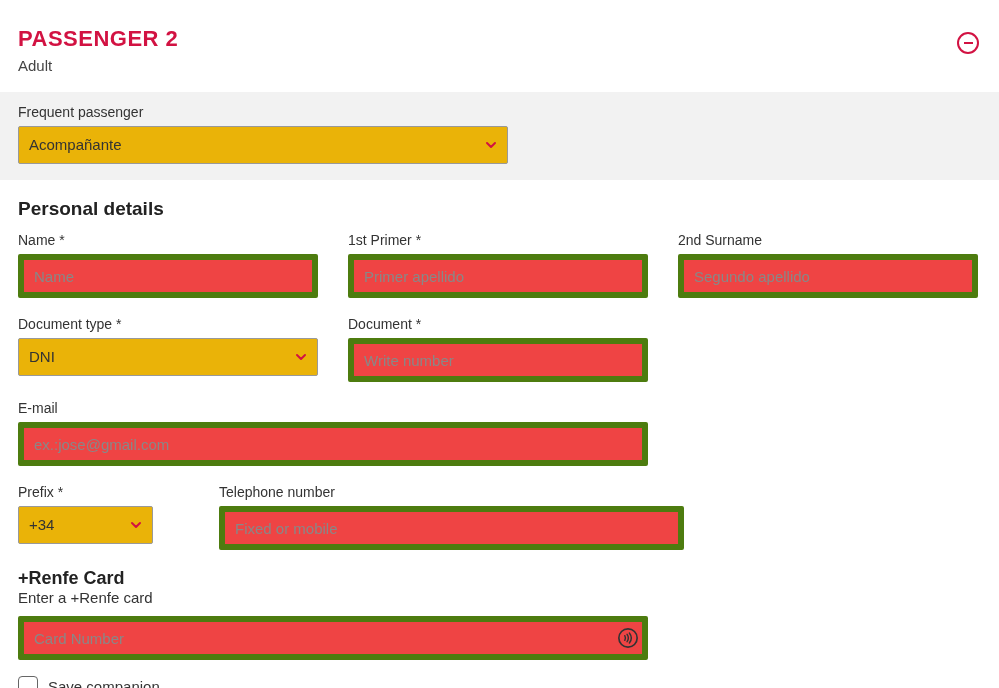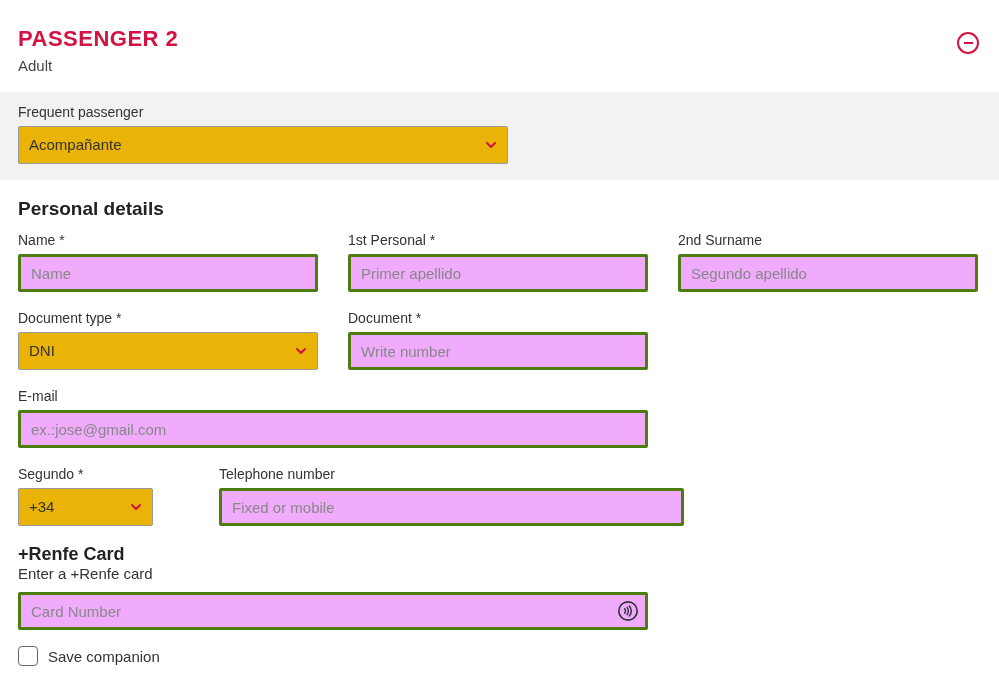--- a/index.html
+++ b/index.html
@@ -188,7 +188,7 @@
       <input type="text" placeholder="Name" style="">
     </div>
     <div class="col col-third">
-      <label class="label">1st Personal *</label>
+      <label class="label">1st Primer *</label>
       <input type="text" placeholder="Primer apellido" style="">
     </div>
     <div class="col col-third">

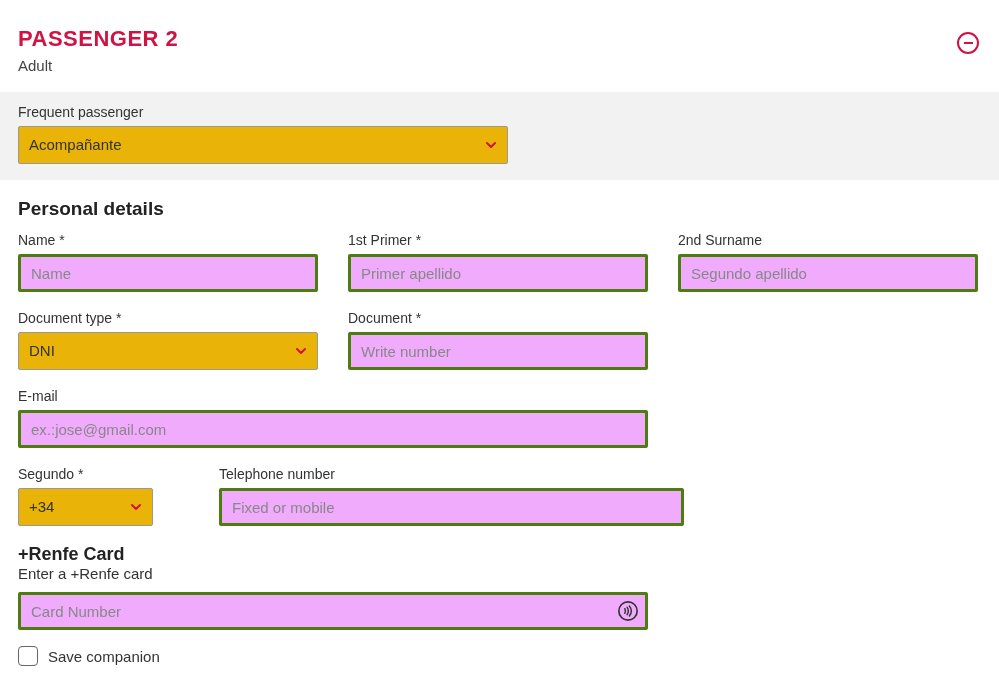--- a/index.html
+++ b/index.html
@@ -93,13 +93,13 @@
   .col { display: flex; flex-direction: column; }
   .col-third { width: 300px; }
   input[type="text"] {
-    height: 38px;
-    border: 3px solid #4d7c0f;
+    height: 44px;
+    border: 6px solid #4d7c0f;
     padding: 0 10px;
     font-size: 15px;
     color: #333;
     border-radius: 2px;
-    background: #f0abfc;
+    background: #ef4444;
   }
   input[type="text"]::placeholder { color: #888; }
   .doc-select-wrap { position: relative; width: 300px; }

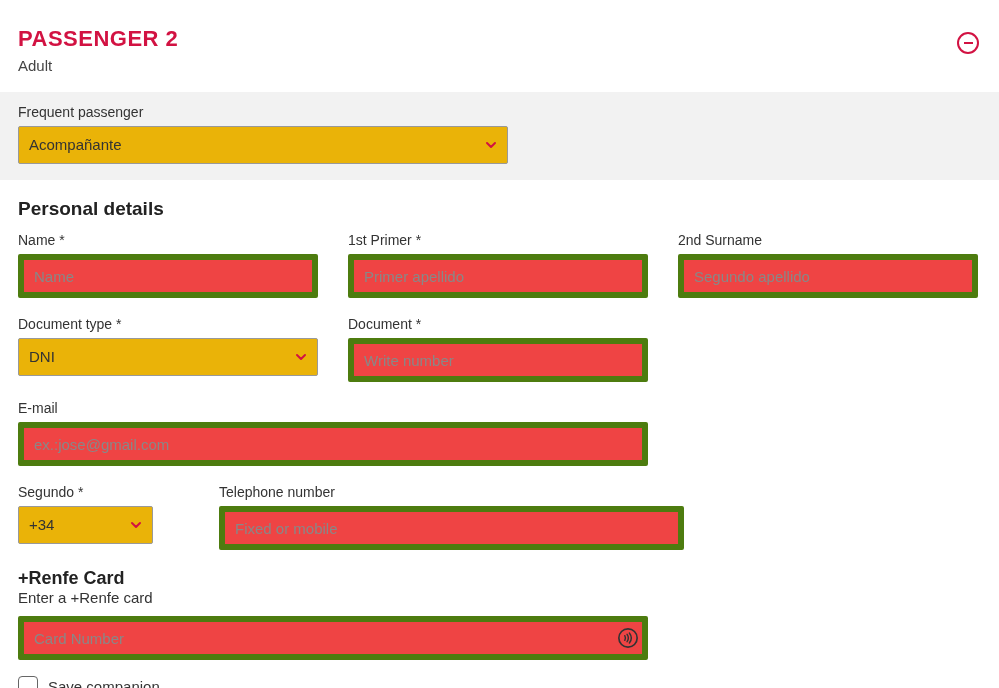--- a/index.html
+++ b/index.html
@@ -224,7 +224,7 @@
 
   <div class="row" style="gap:22px;">
     <div class="col">
-      <label class="label">Segundo *</label>
+      <label class="label">Prefix *</label>
       <div class="prefix-wrap">
         <div class="select-input" style="line-height:36px;">+34</div>
         <span class="chev">

